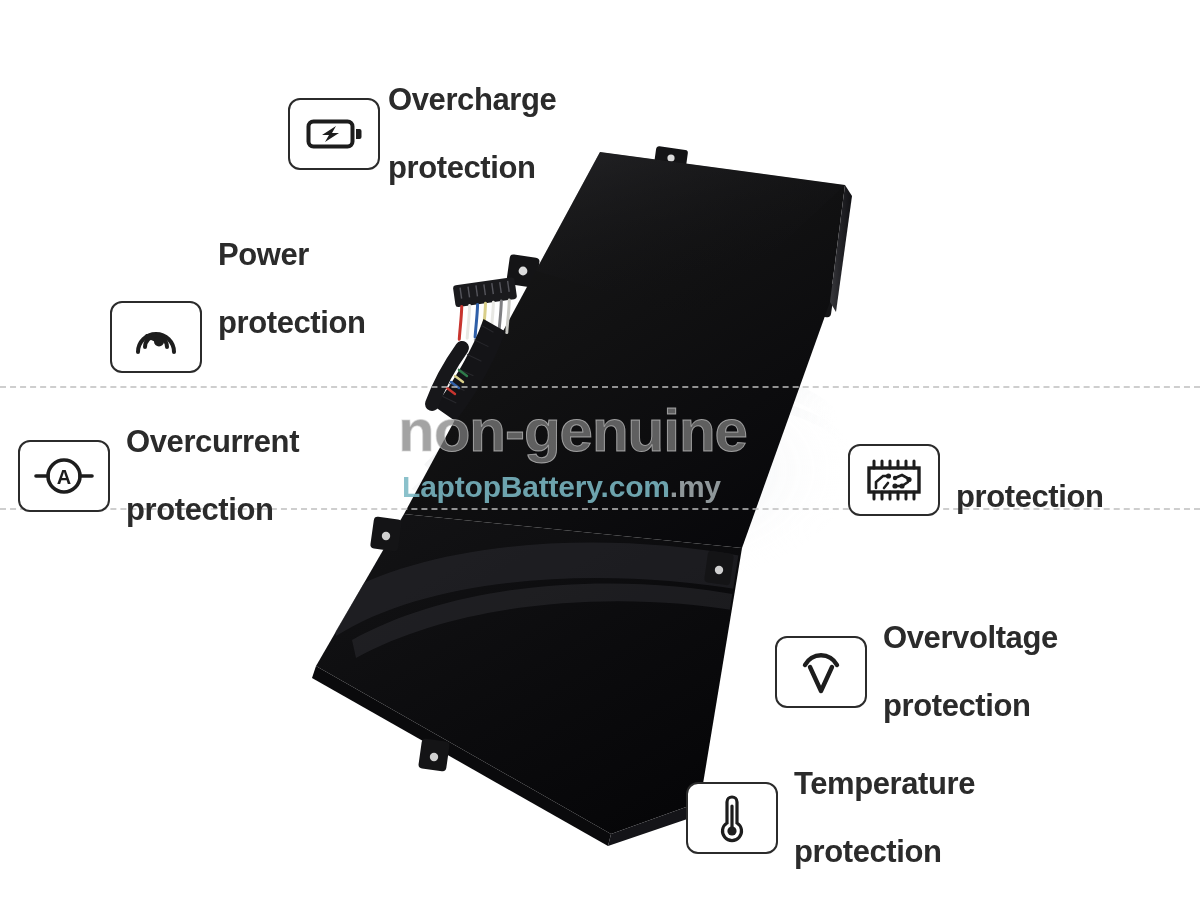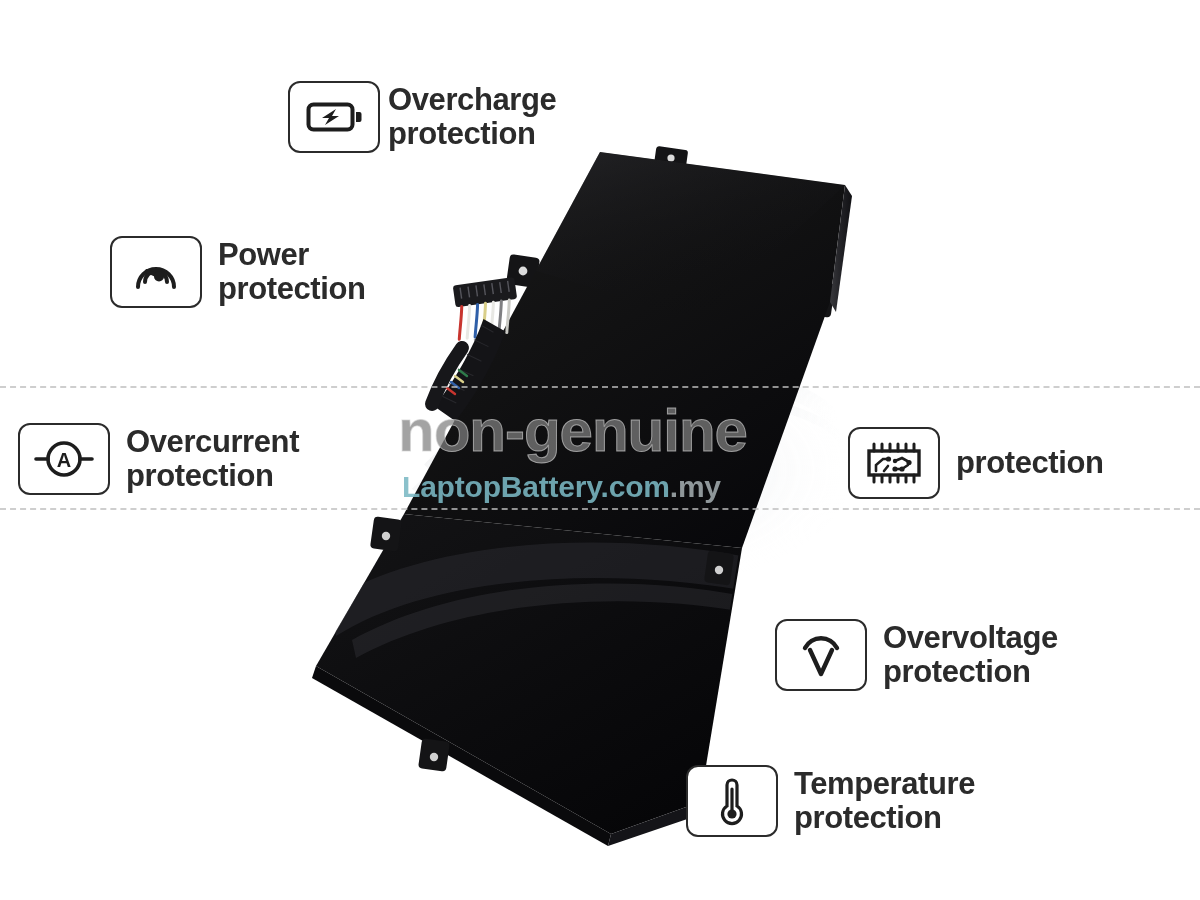--- a/index.html
+++ b/index.html
@@ -55,7 +55,7 @@
     letter-spacing: -0.4px;
     white-space: pre-line;
   }
-  .feature-label .l2 { display: block; }
+  .feature-label .l2 { display: block; margin-top: 34px; }
 
   
   #feature-overcharge   { left: 288px; top: 50px; gap: 8px; }

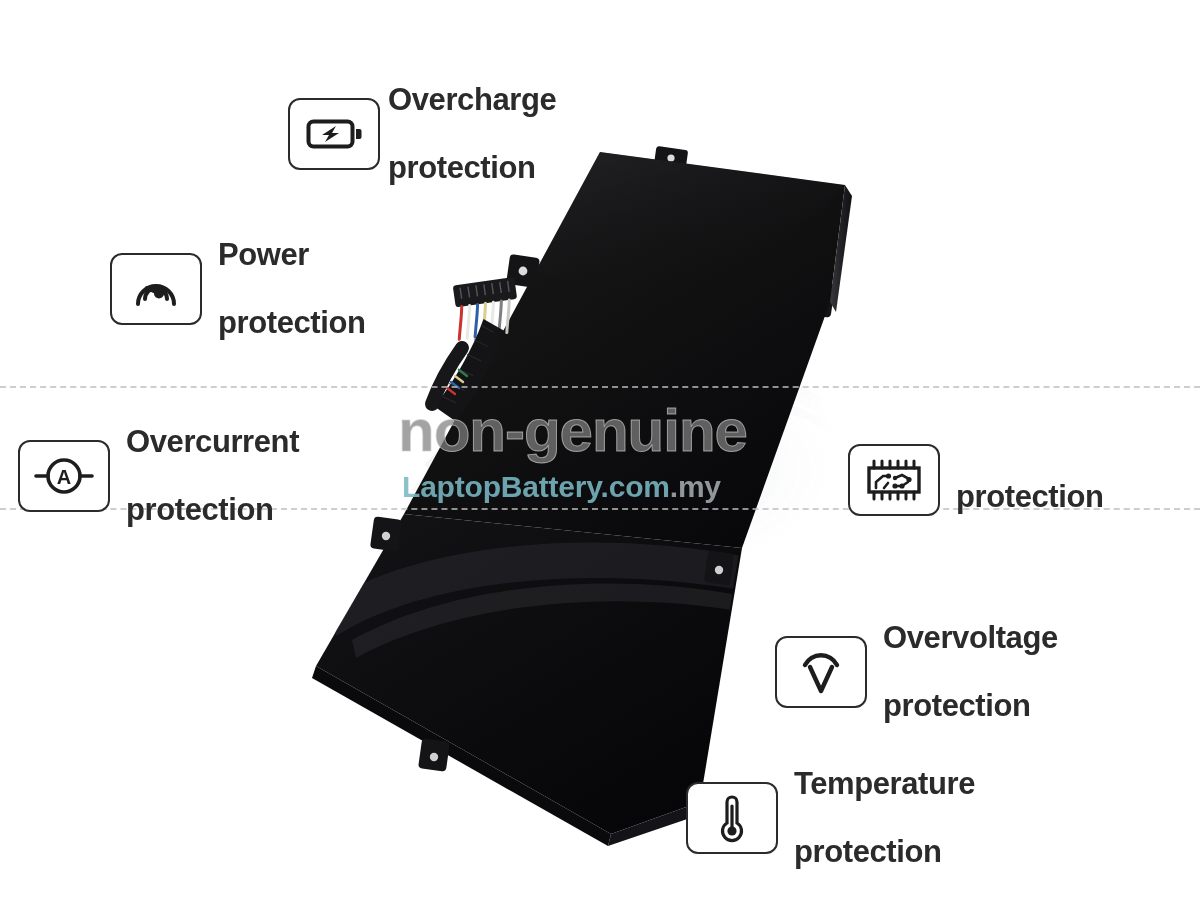--- a/index.html
+++ b/index.html
@@ -59,7 +59,7 @@
 
   
   #feature-overcharge   { left: 288px; top: 50px; gap: 8px; }
-  #feature-power        { left: 110px; top: 205px; }
+  #feature-power        { left: 110px; top: 205px; align-items: flex-end; }
   #feature-overcurrent  { left: 18px;  top: 392px; }
   #feature-shortcircuit { left: 848px; top: 413px; }
   #feature-overvoltage  { left: 775px; top: 588px; }

